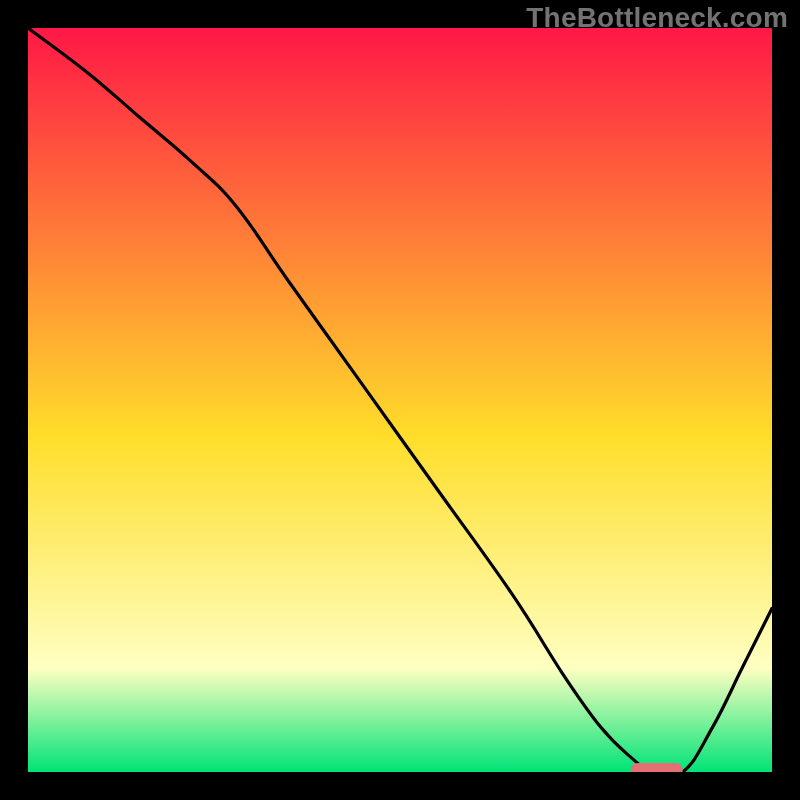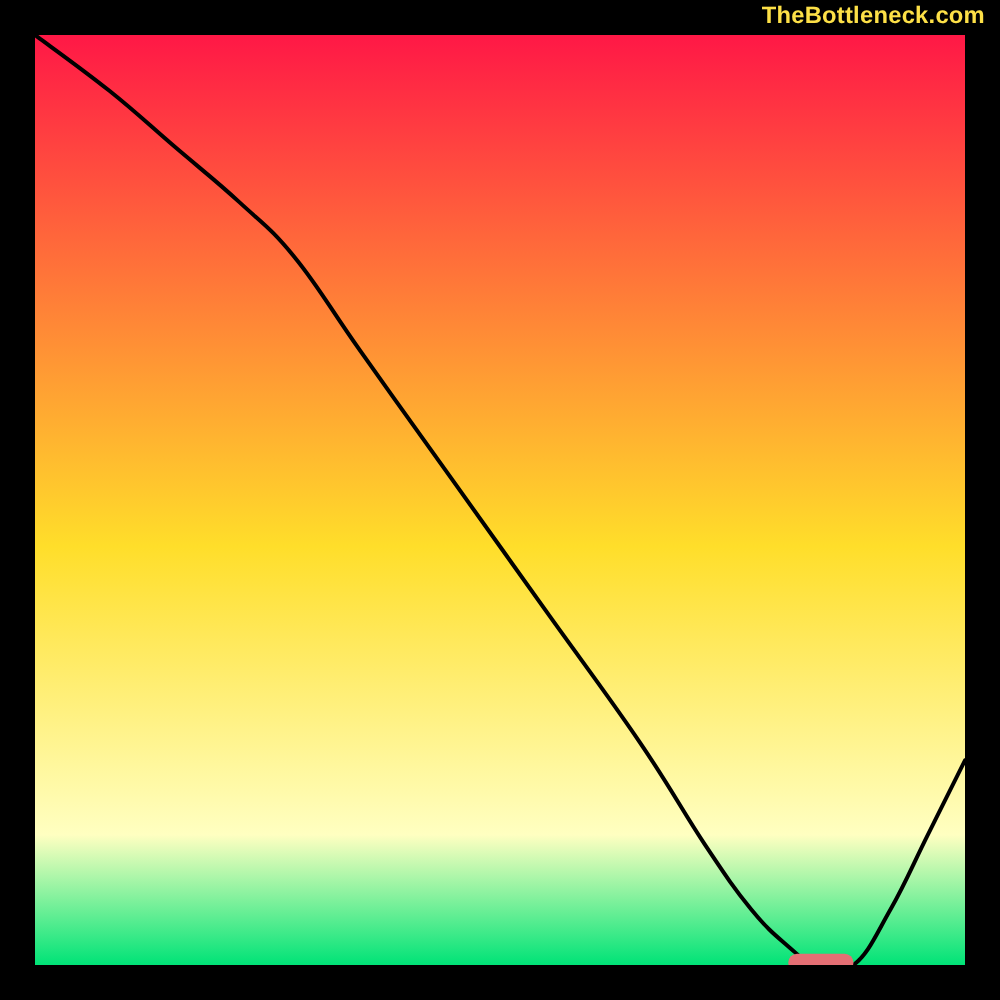--- a/index.html
+++ b/index.html
@@ -23,9 +23,9 @@
     top: 2px;
     right: 12px;
     font-family: Arial, Helvetica, sans-serif;
-    font-size: 19px;
+    font-size: 28px;
     font-weight: 600;
-    color: #fde047;
+    color: #737373;
     letter-spacing: 0.2px;
   }
   svg {

